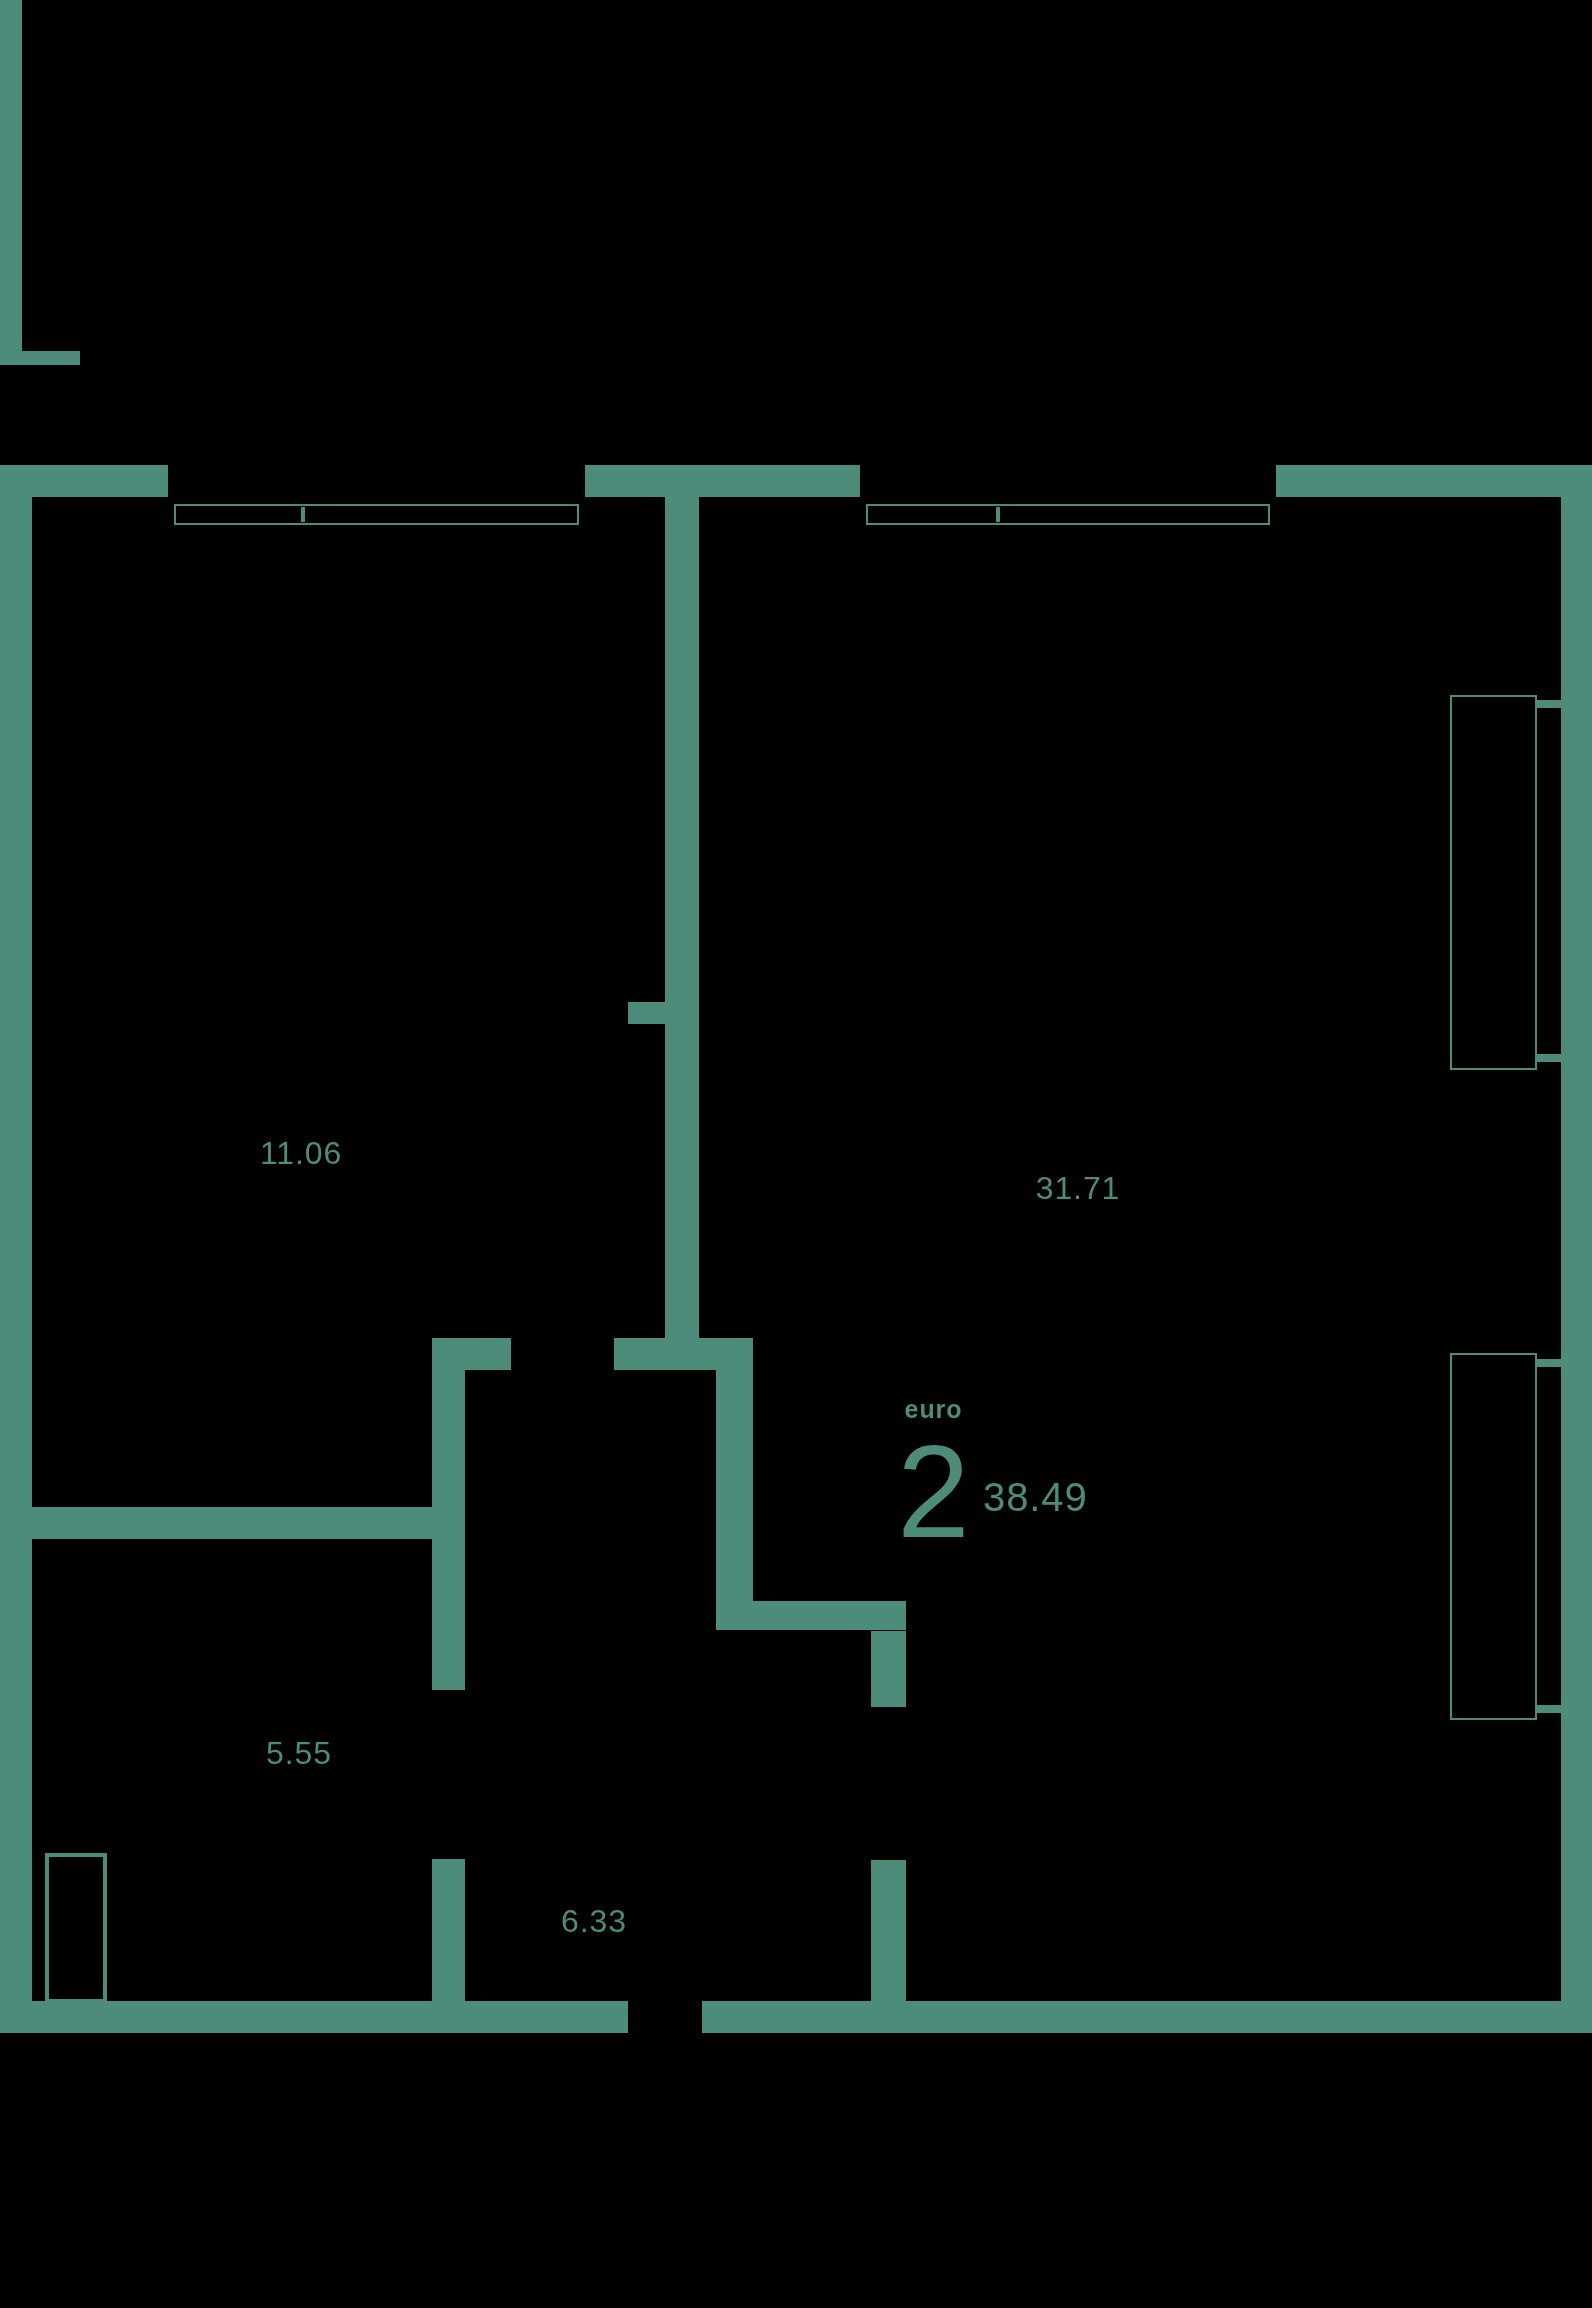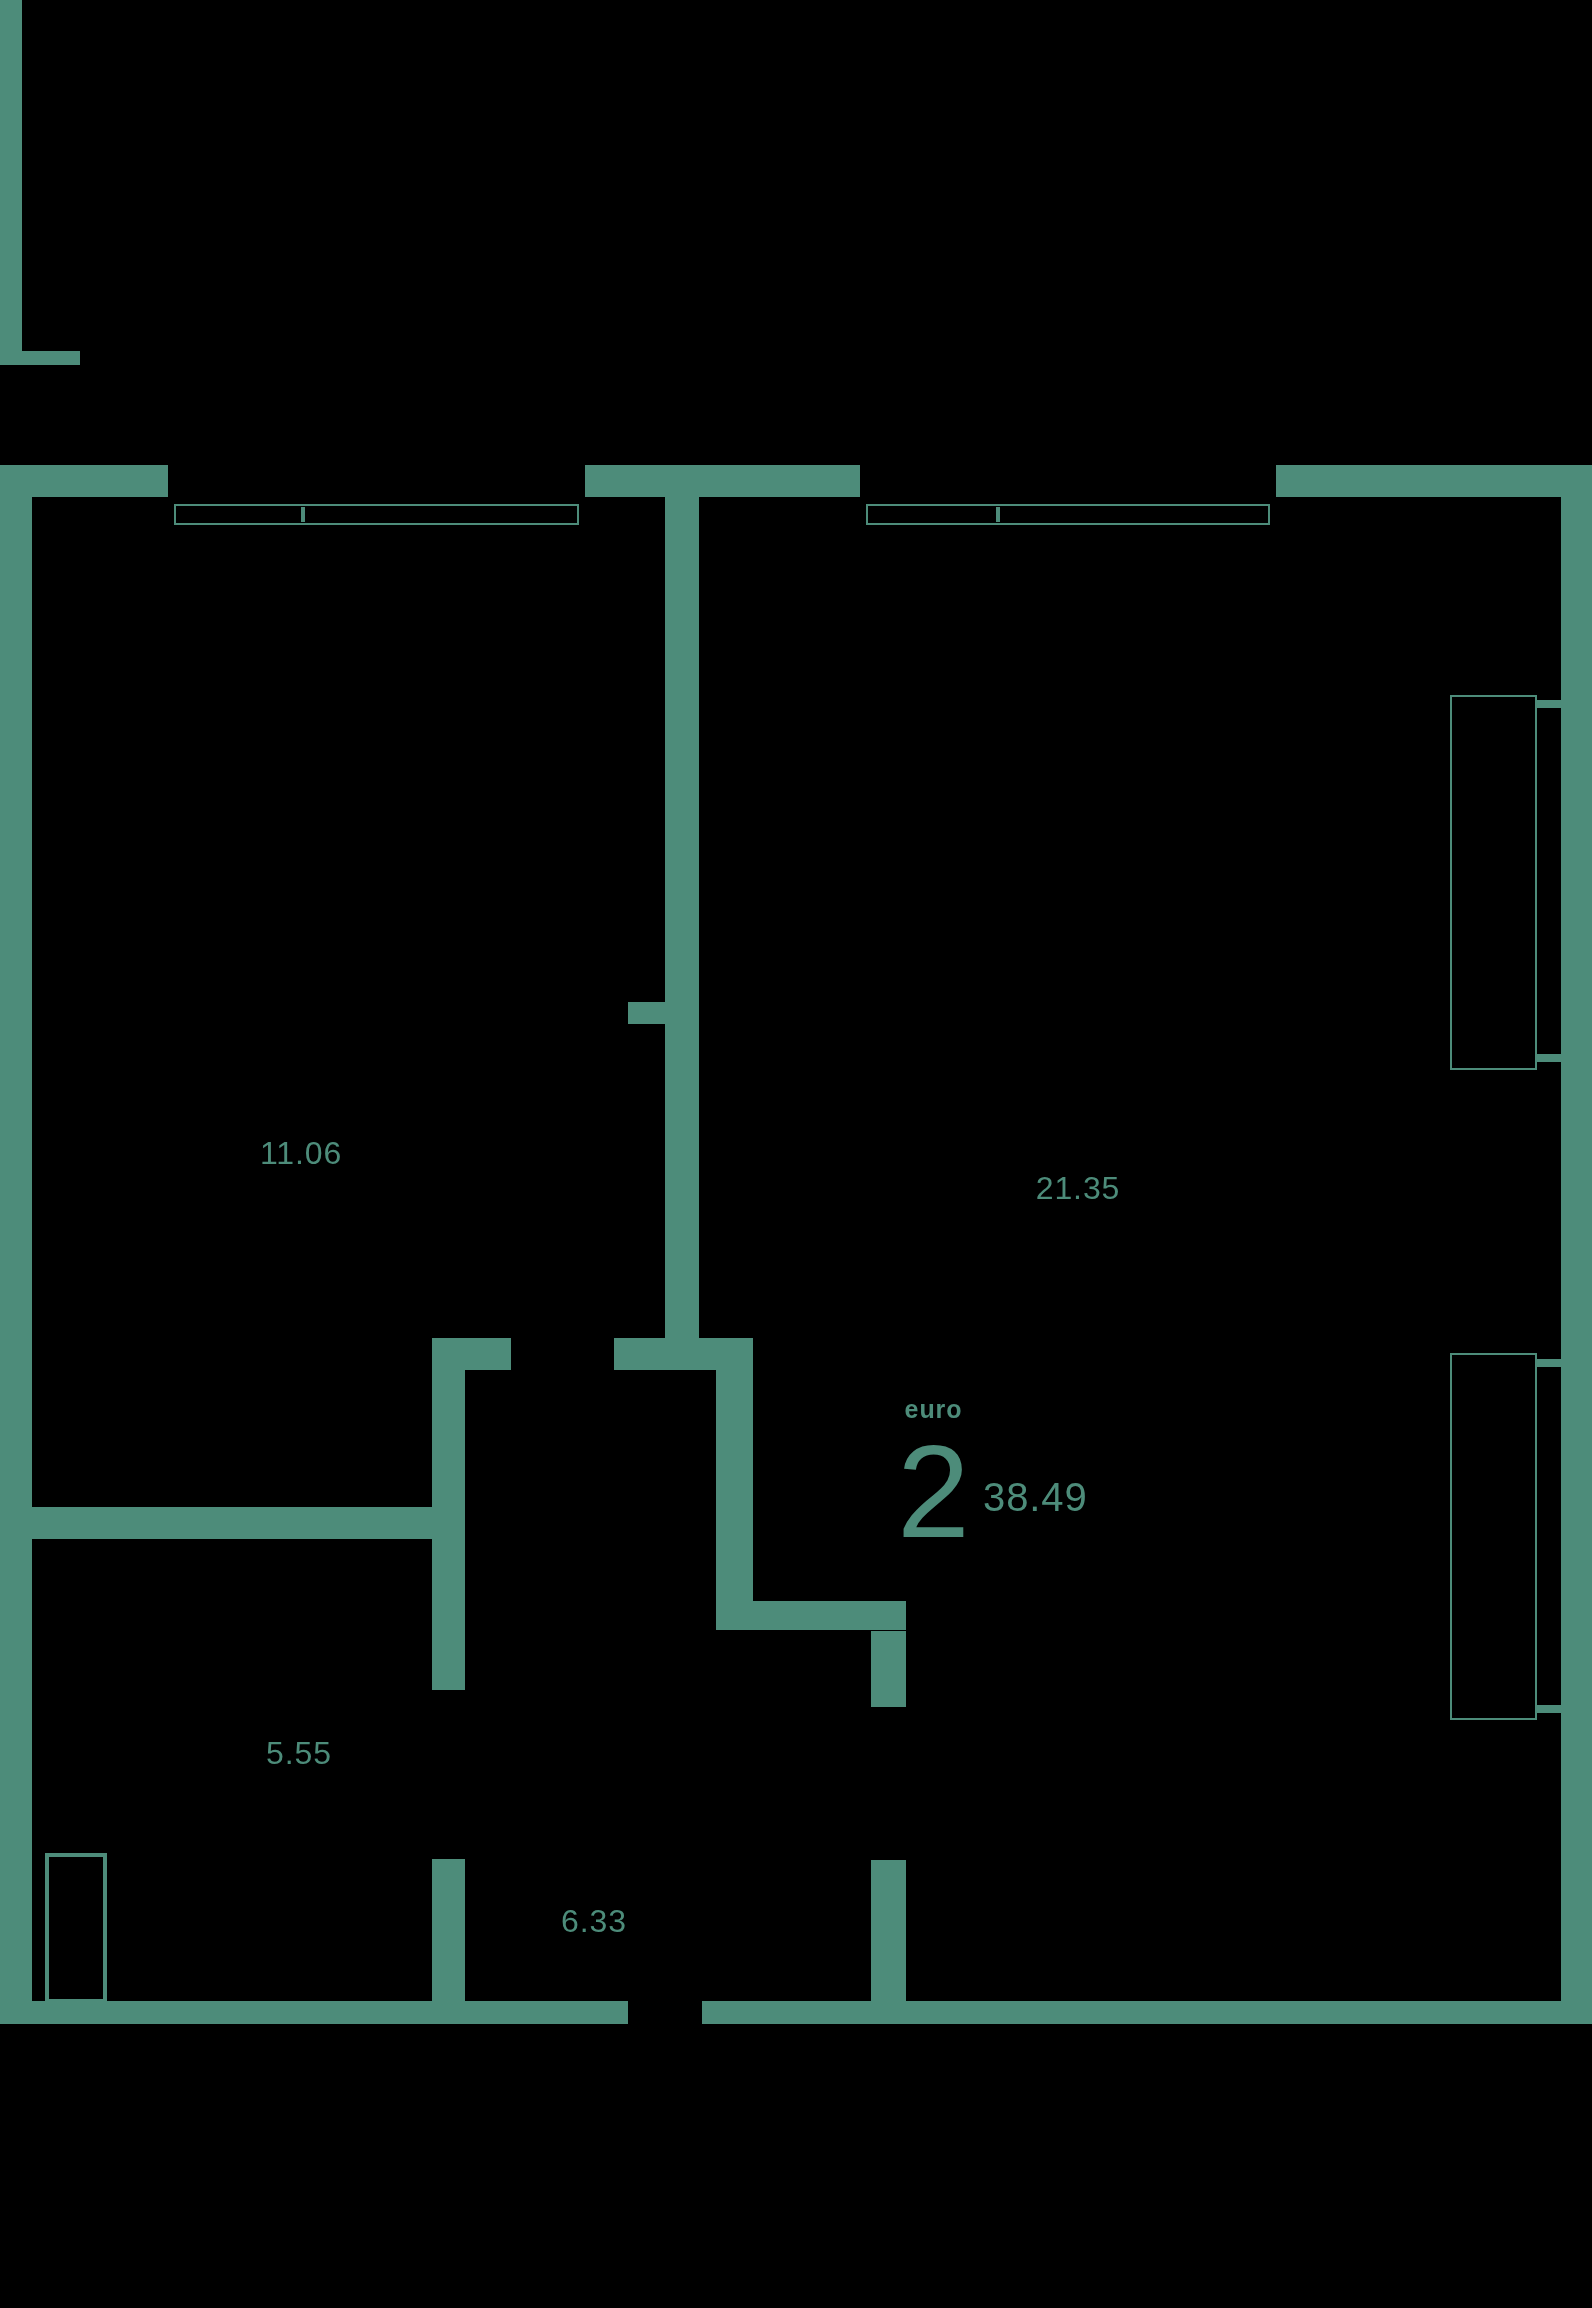--- a/index.html
+++ b/index.html
@@ -10,7 +10,7 @@
   html,body{margin:0;padding:0;background:var(--bg);}
   .plan{
     position:relative;
-    width:1593px;height:2024px;
+    width:1593px;height:2308px;
     background:var(--bg);
     overflow:hidden;
     font-family:"Liberation Sans","DejaVu Sans",sans-serif;

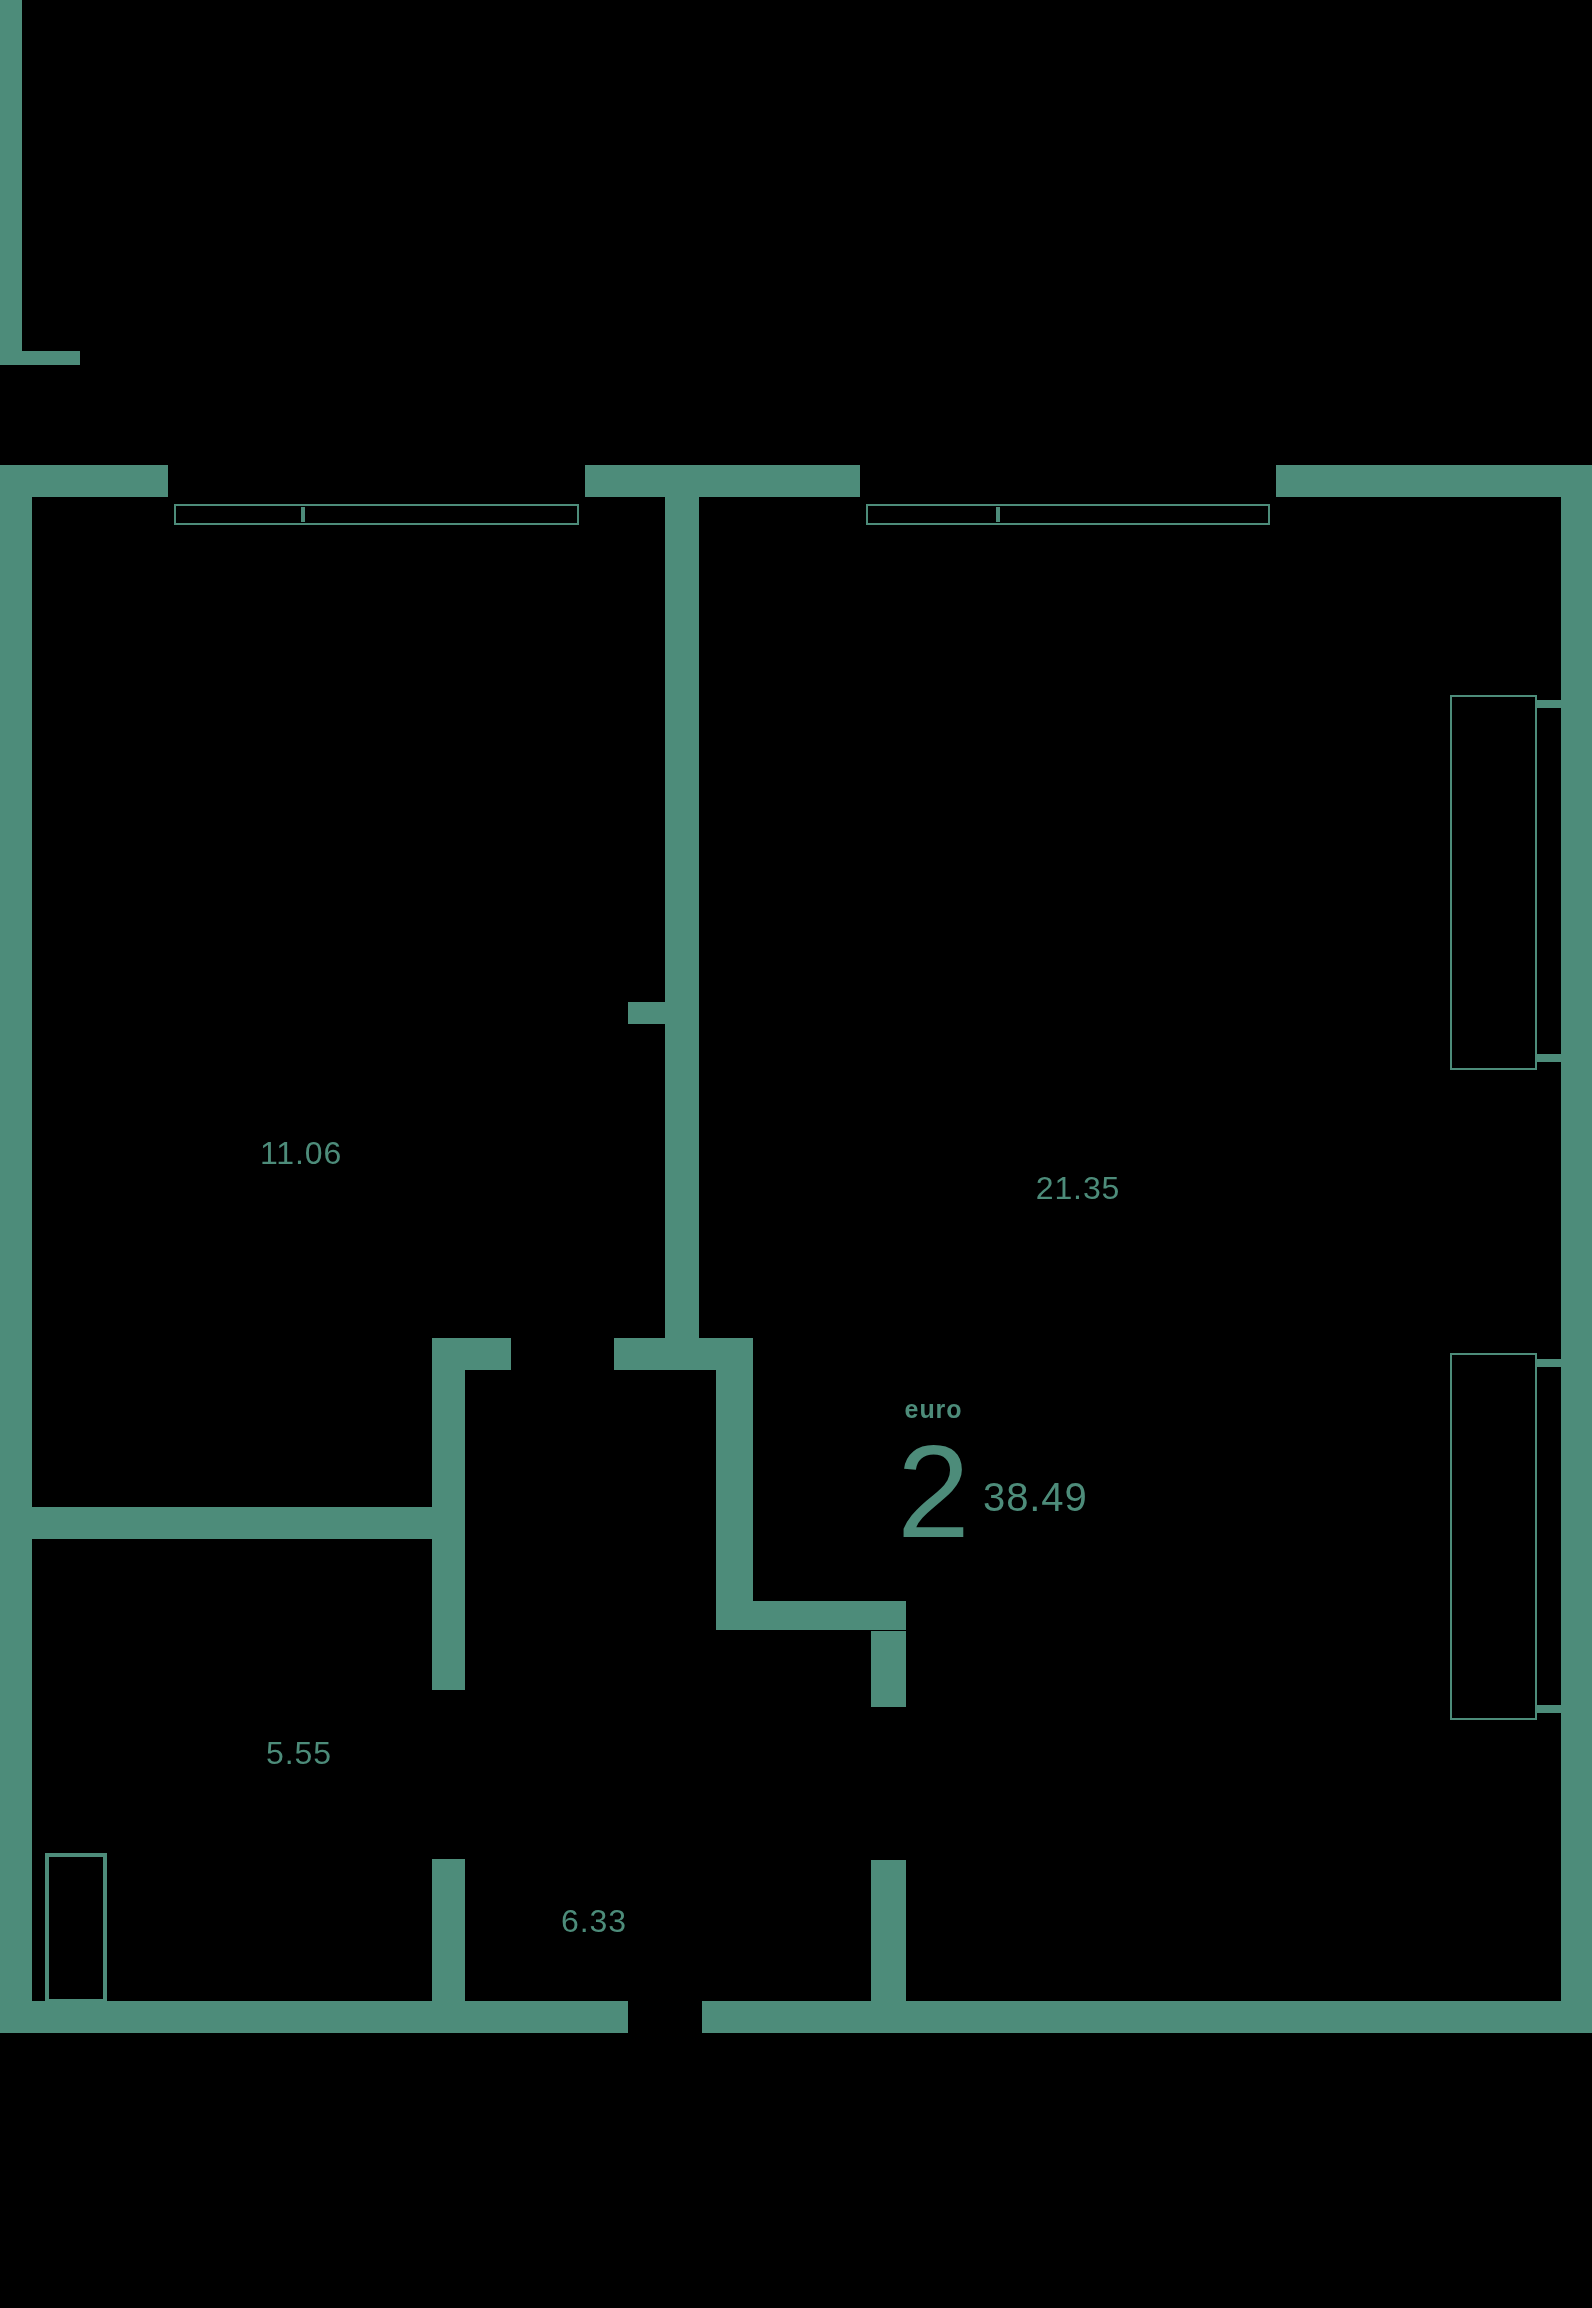--- a/index.html
+++ b/index.html
@@ -81,7 +81,7 @@
   <div class="shaft" style="left:45px;top:1853px;width:62px;height:150px"></div>
 
   <div class="room-label" style="left:301px;top:1153px">11.06</div>
-  <div class="room-label" style="left:1078px;top:1188px">21.35</div>
+  <div class="room-label" style="left:1078px;top:1188px">31.71</div>
   <div class="room-label" style="left:299px;top:1753px">5.55</div>
   <div class="room-label" style="left:594px;top:1921px">6.33</div>
 

